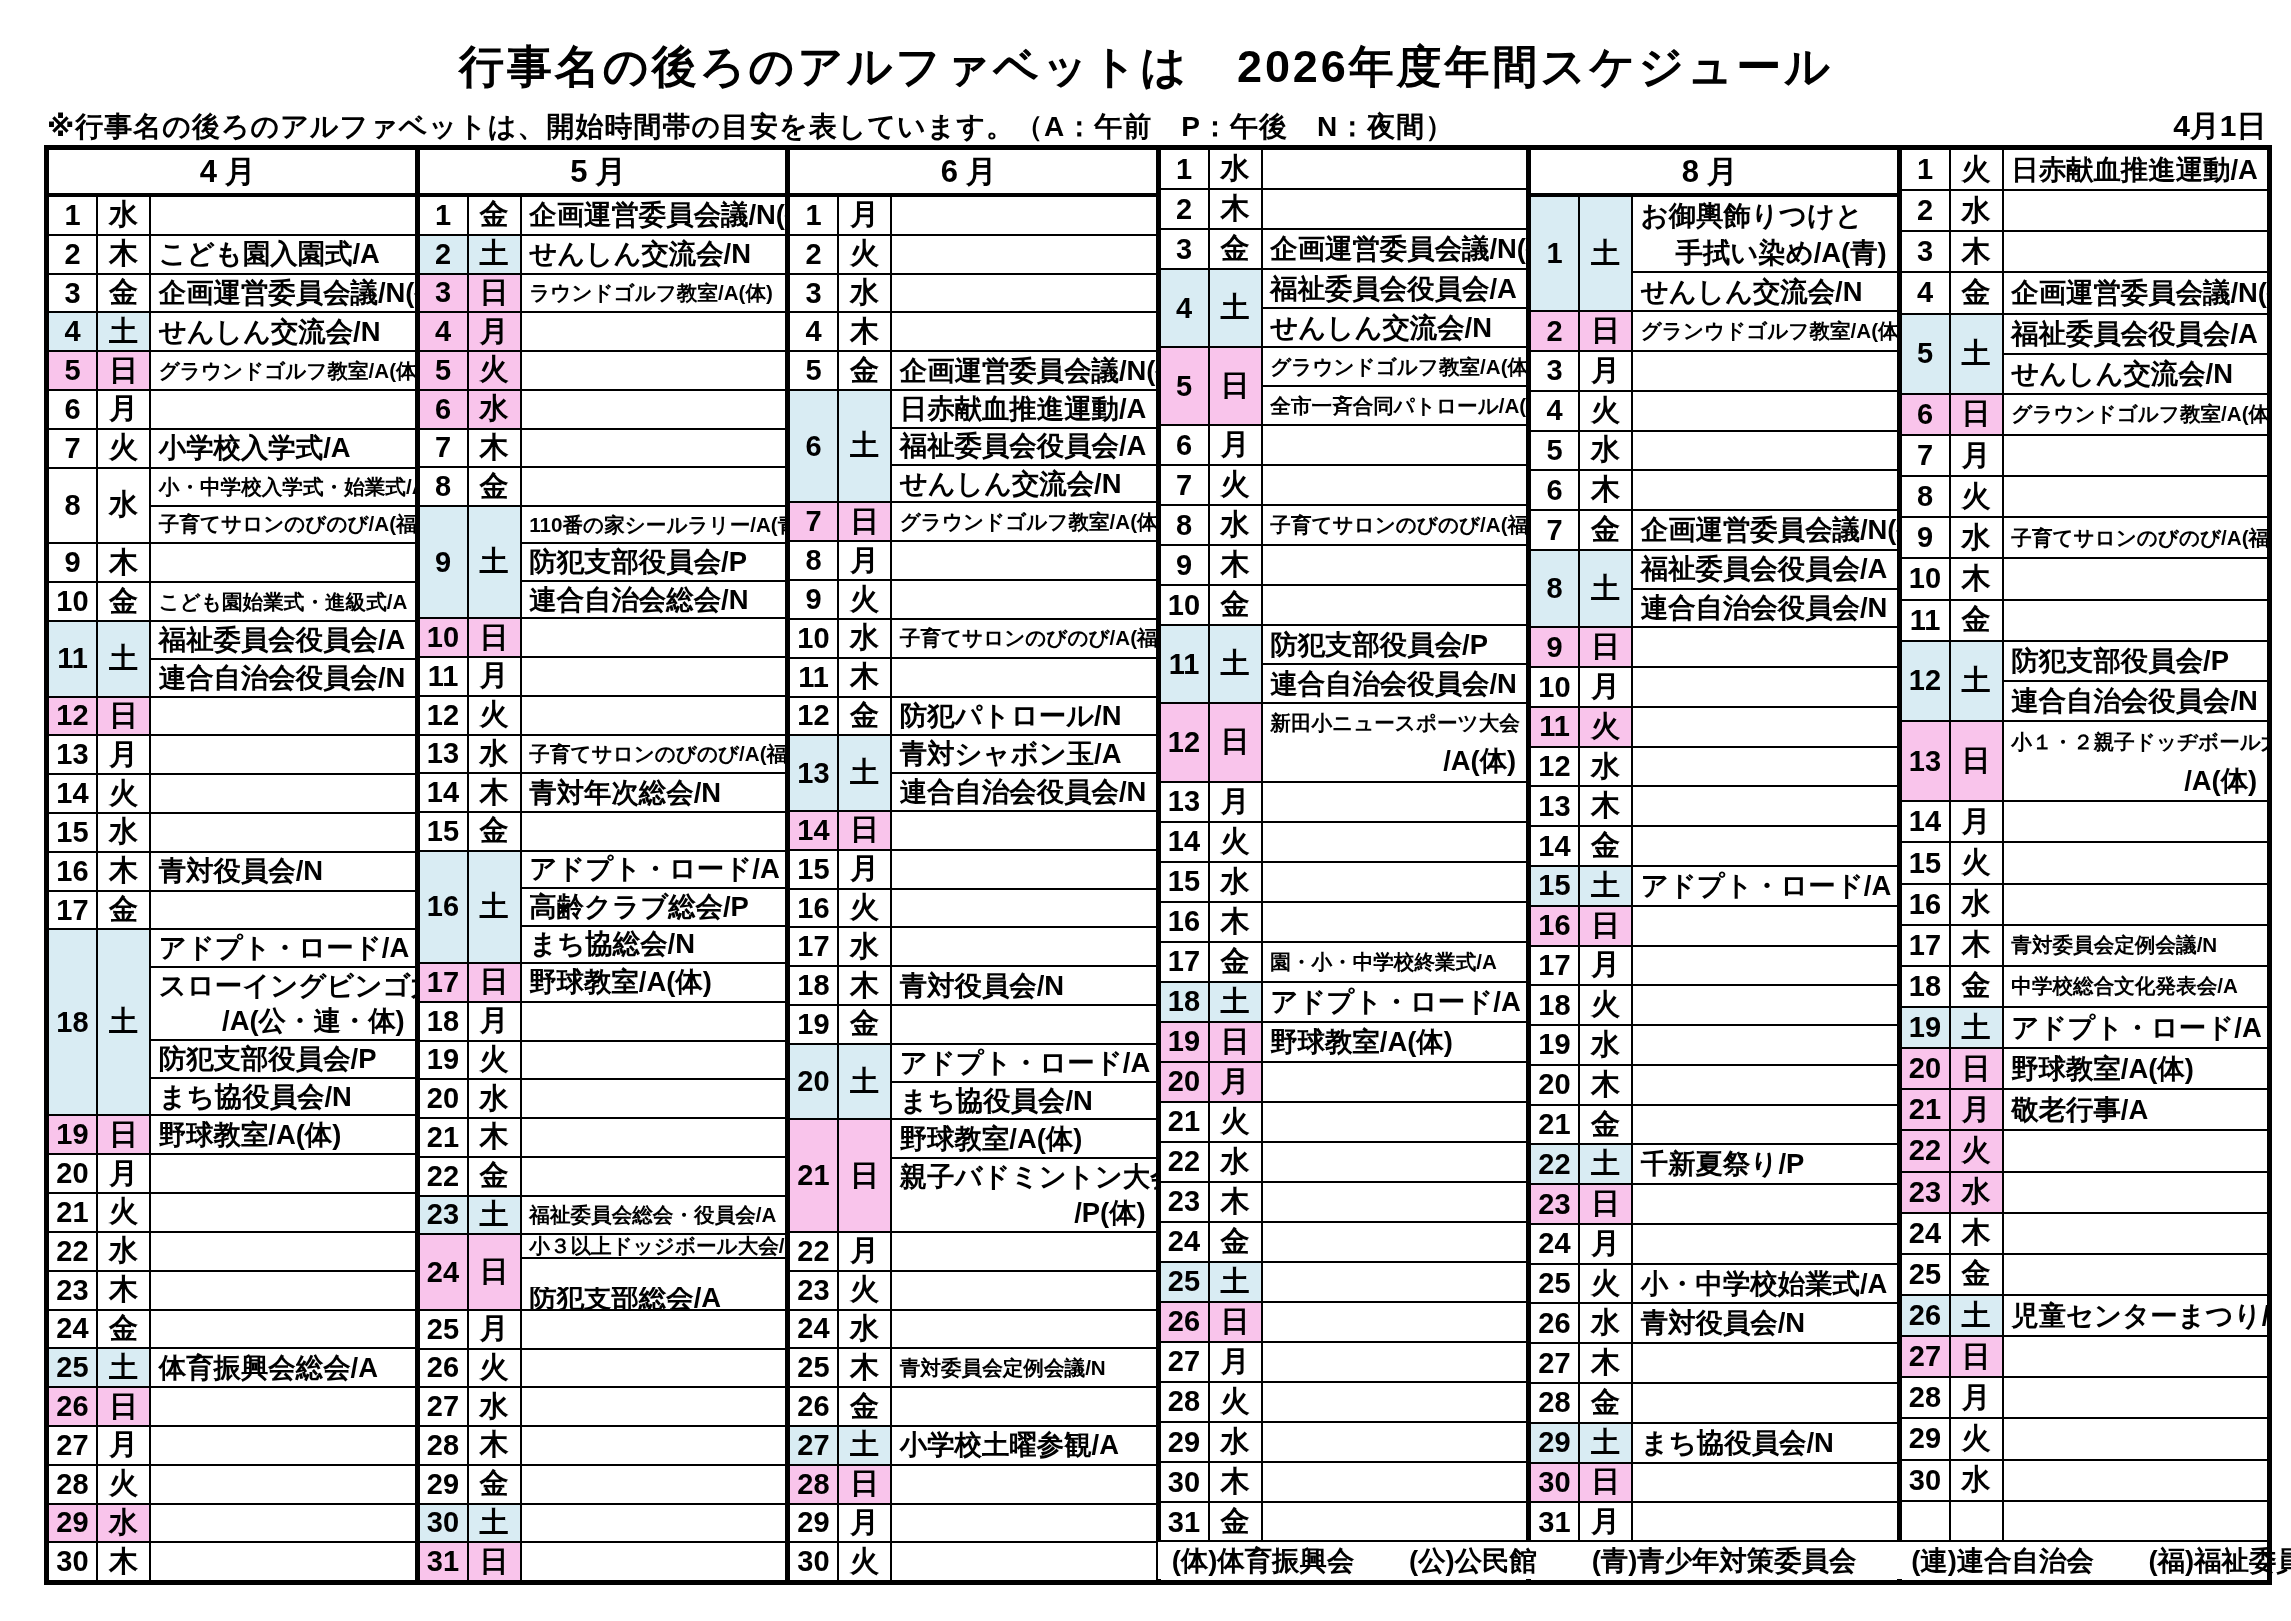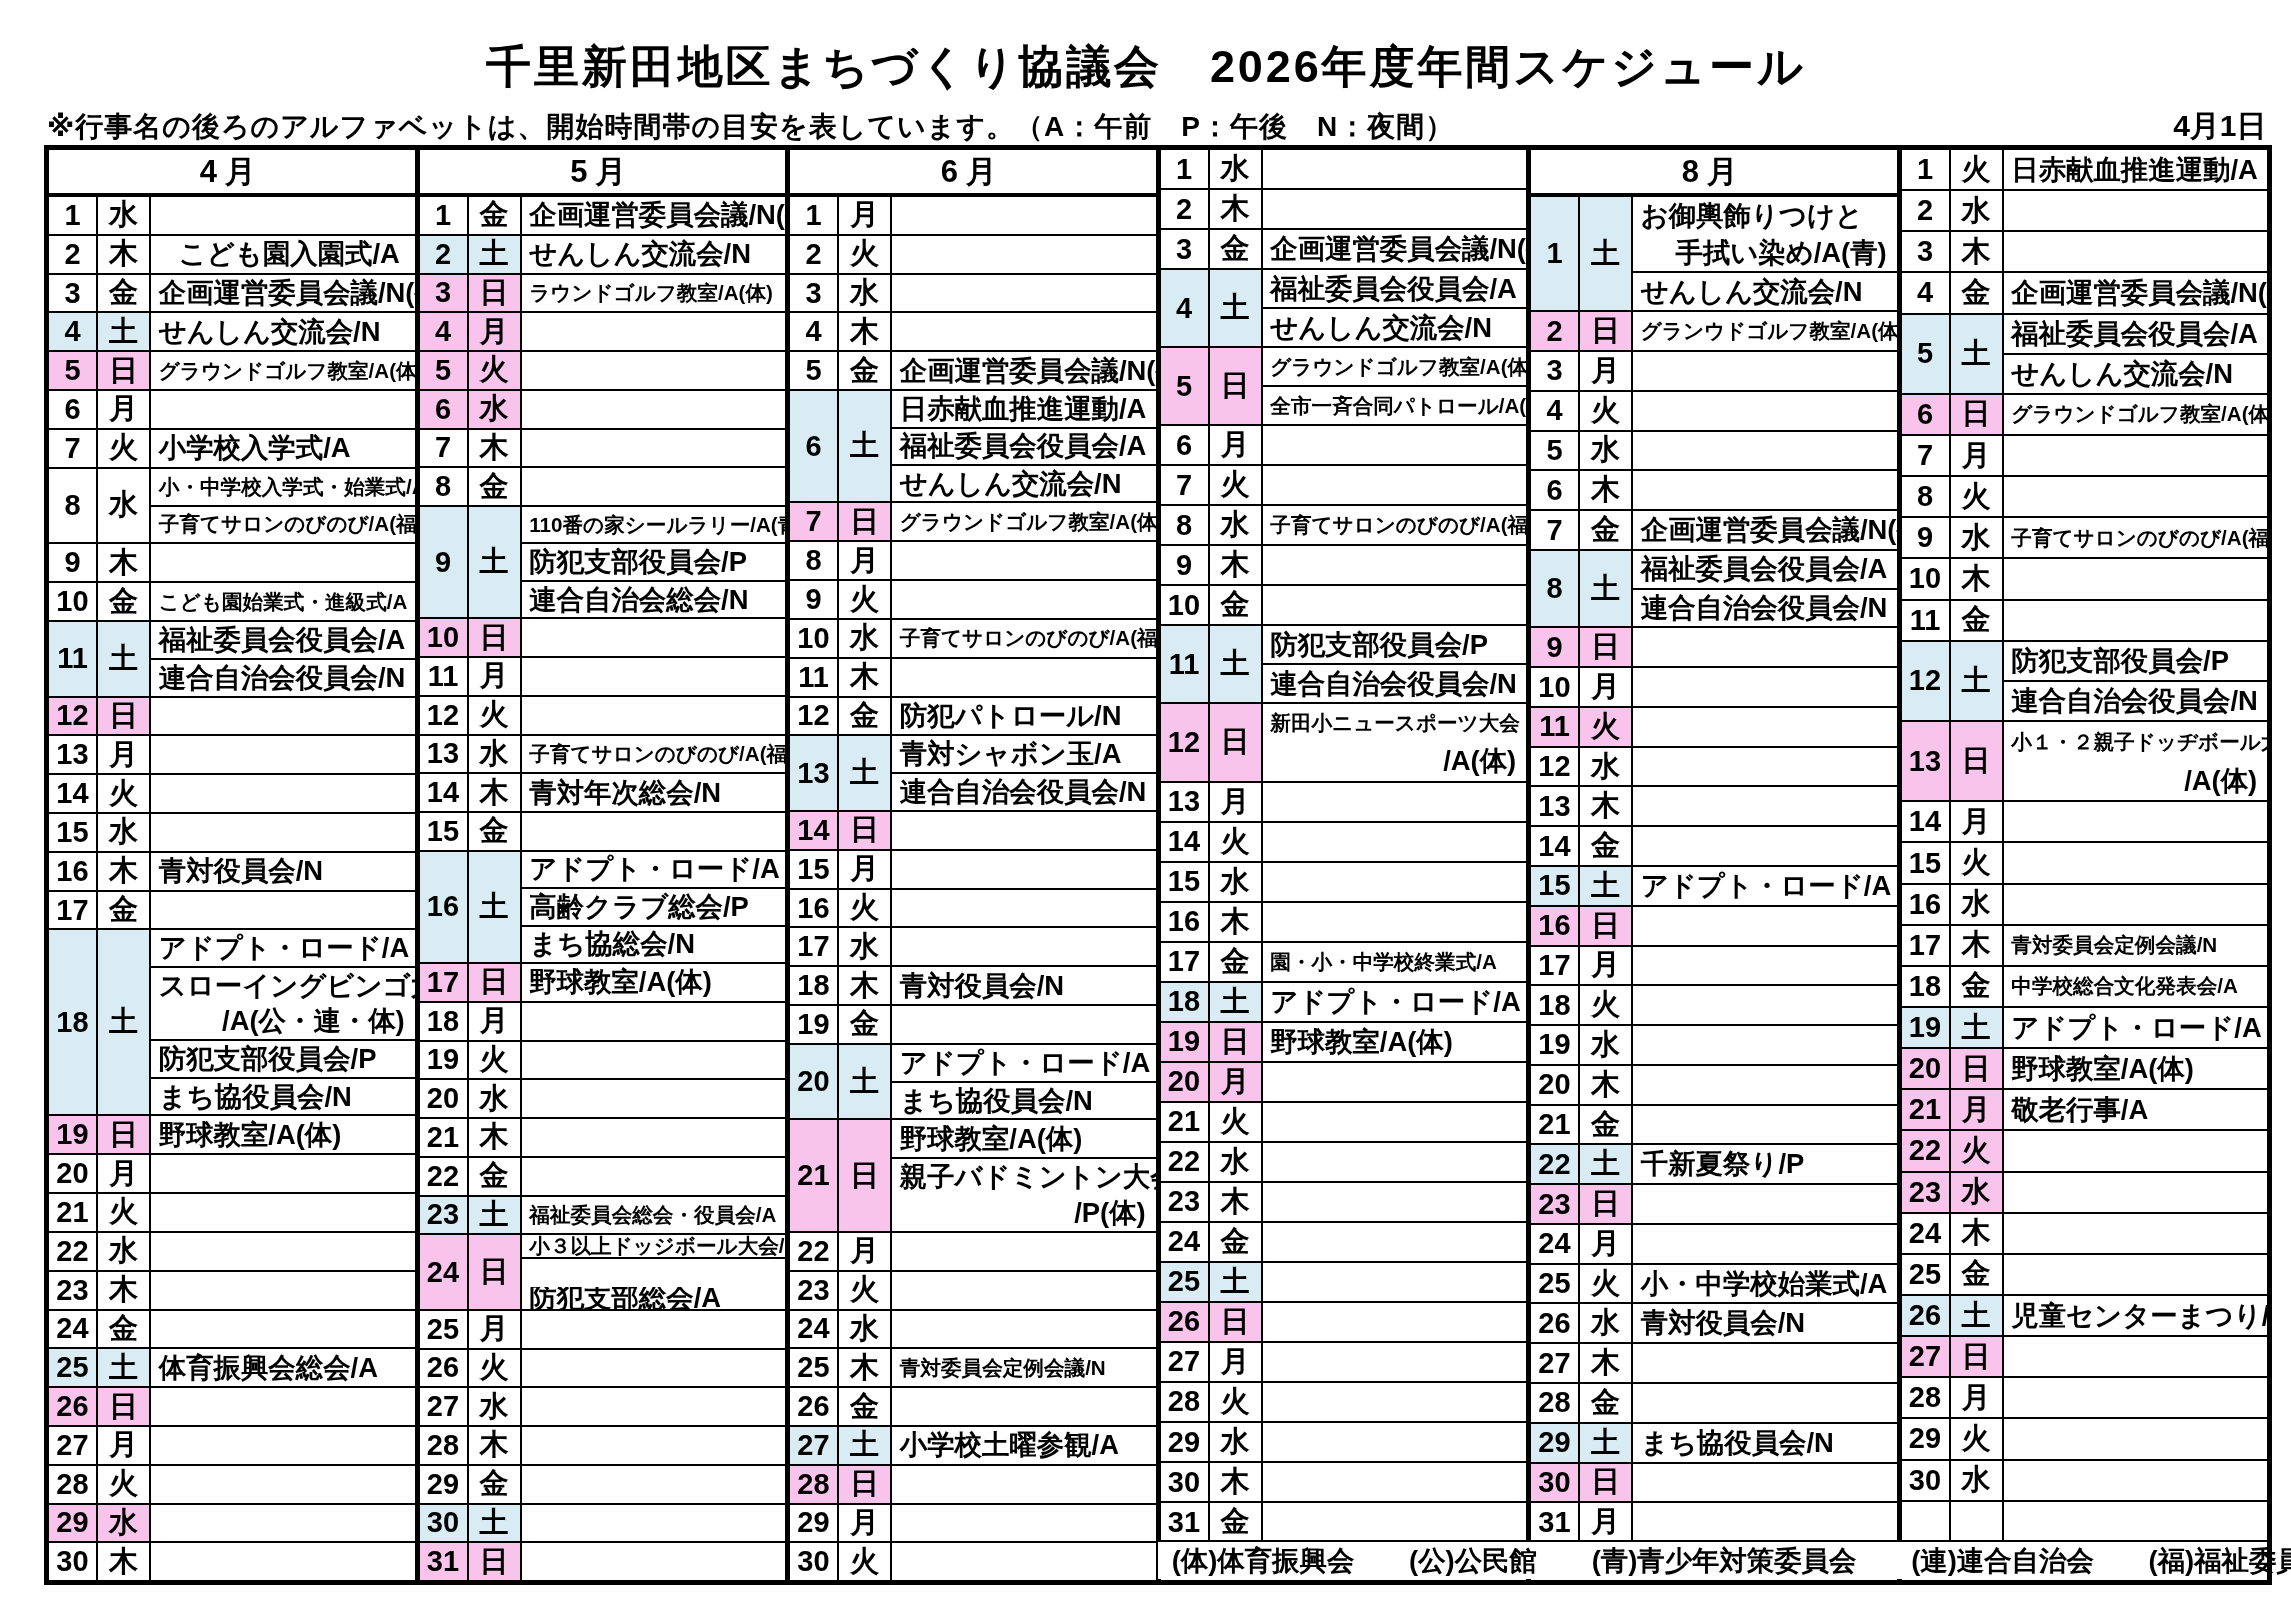--- a/index.html
+++ b/index.html
@@ -71,7 +71,7 @@
 </head>
 <body>
 
-<div class="page-title">千里新田地区まちづくり協議会　2026年度年間スケジュール</div>
+<div class="page-title">行事名の後ろのアルファベットは　2026年度年間スケジュール</div>
 <div class="note-line">※行事名の後ろのアルファベットは、開始時間帯の目安を表しています。（A：午前　P：午後　N：夜間）</div>
 <div class="date-label">4月1日</div>
 

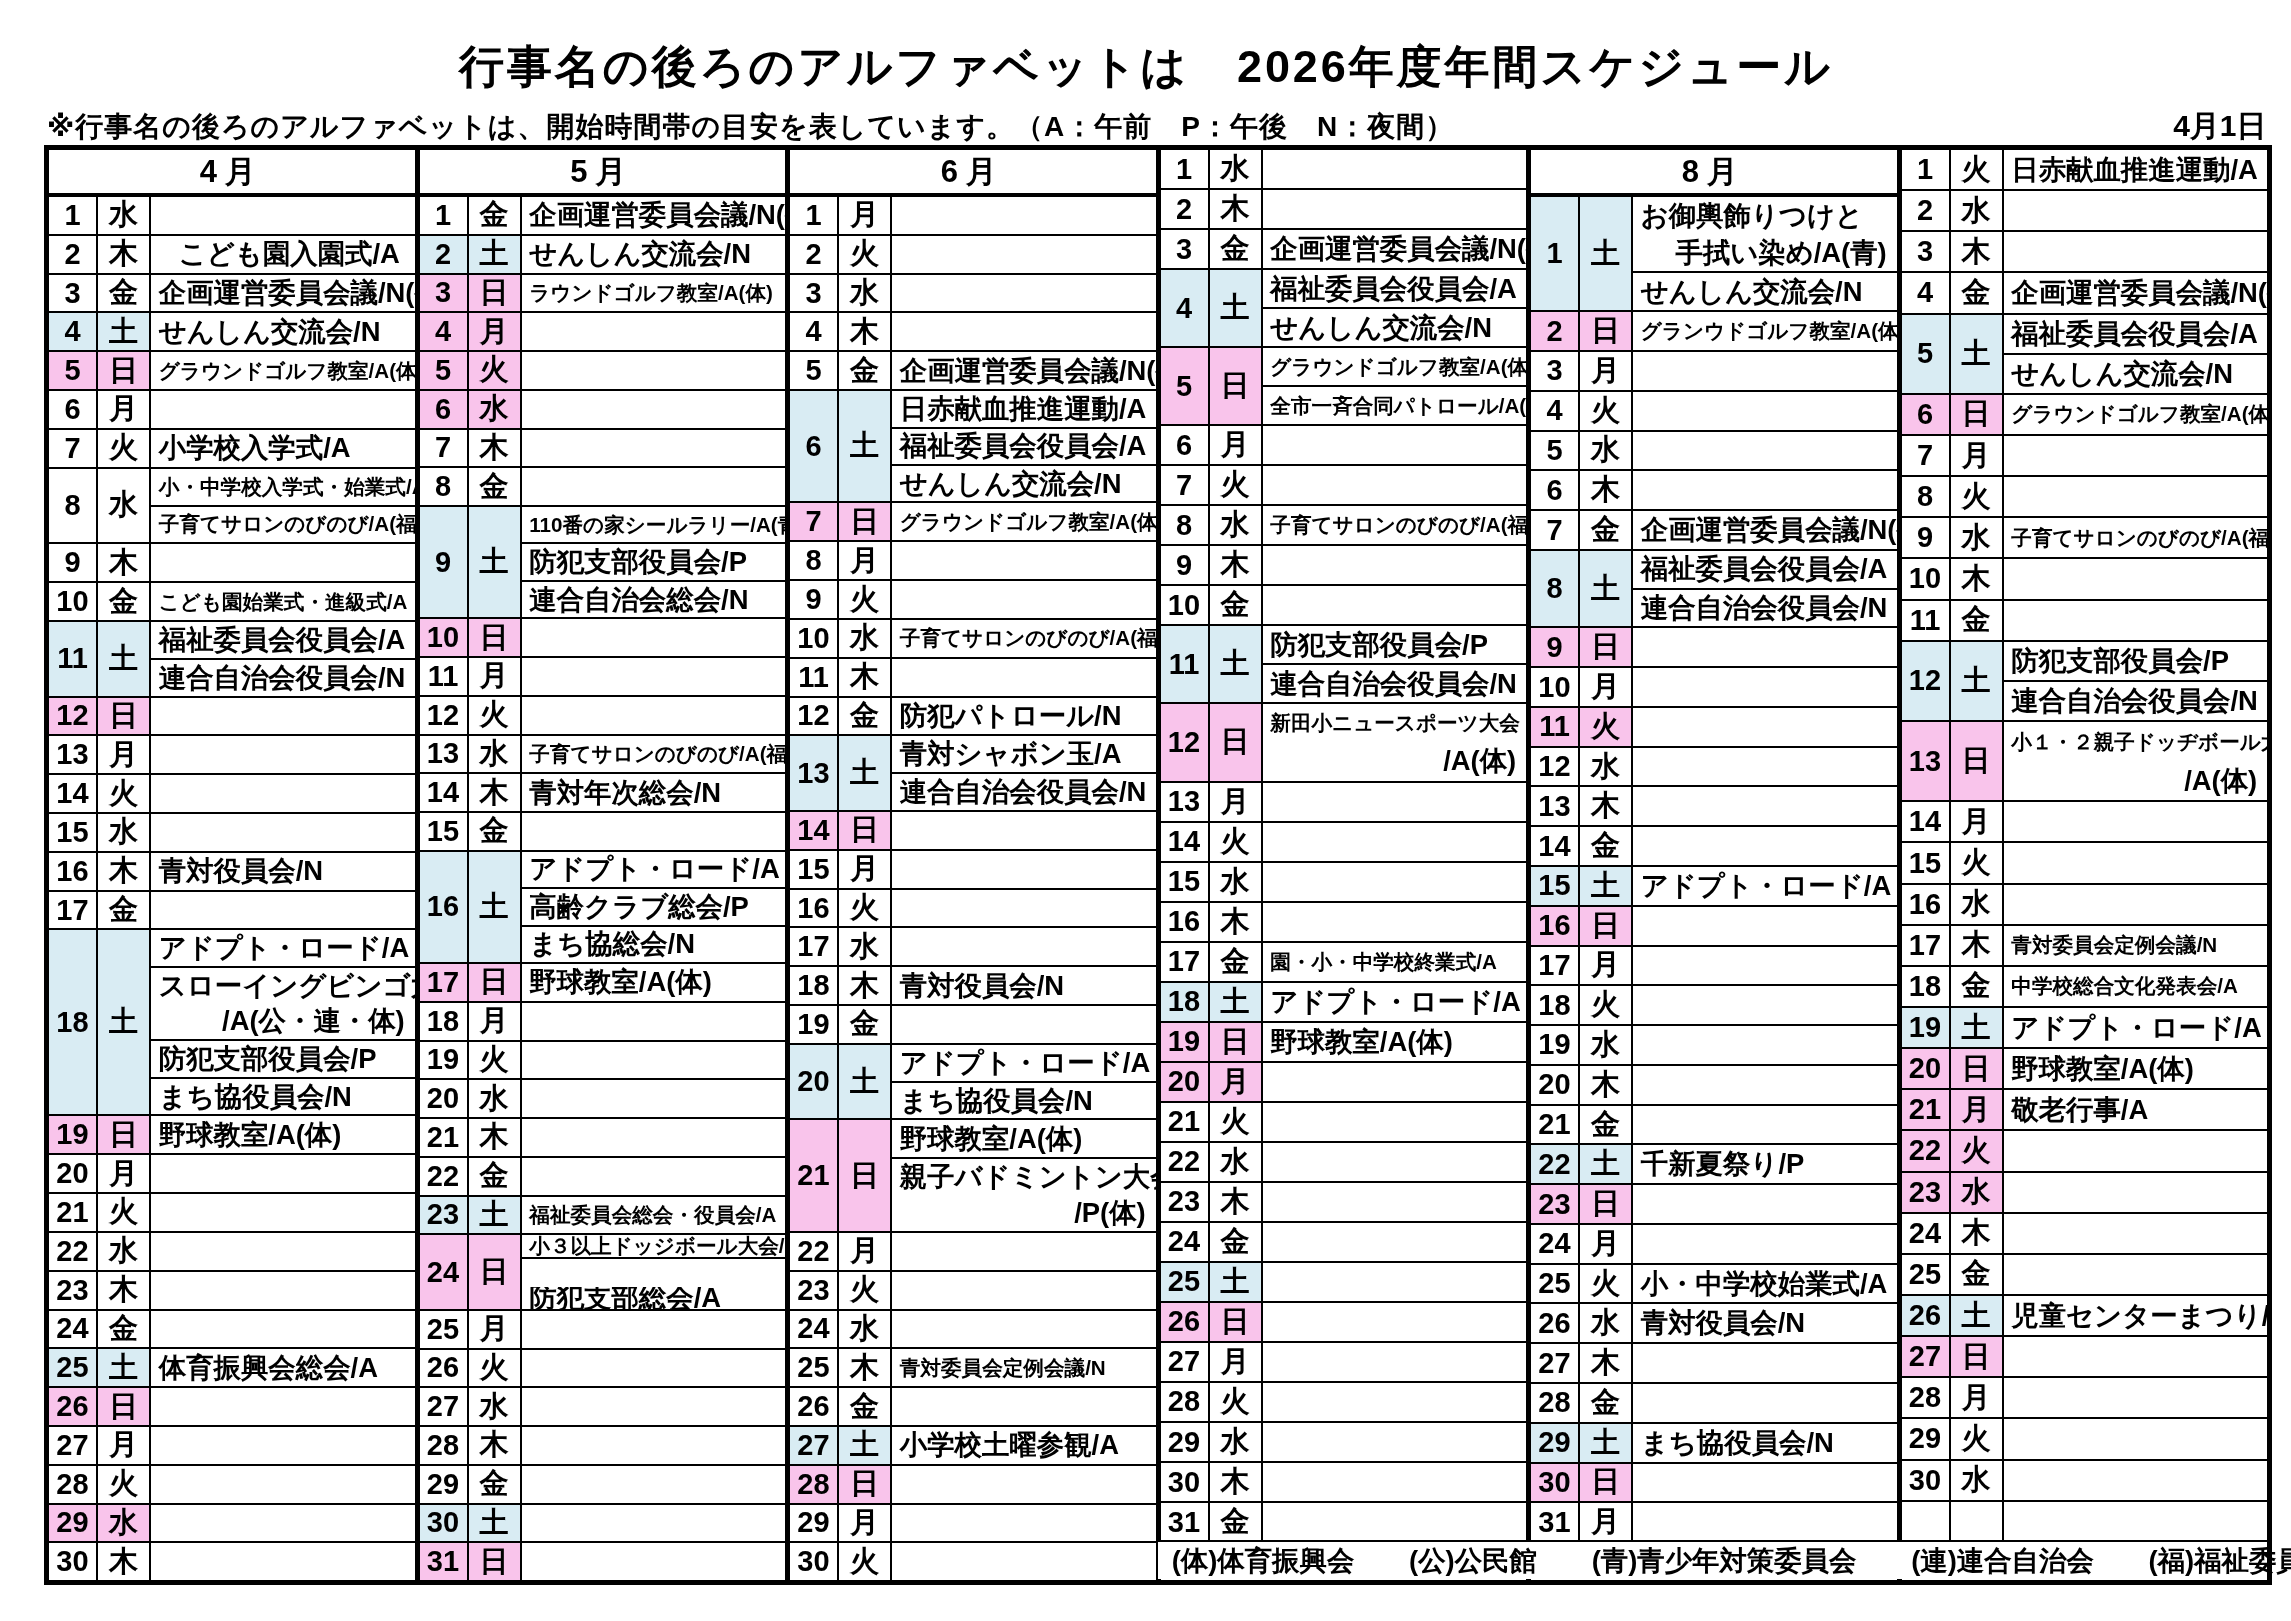--- a/index.html
+++ b/index.html
@@ -88,7 +88,7 @@
           <div class="cell-d">2</div>
           <div class="cell-w">木</div>
           <div class="cell-e">
-            <div class="ev" style="flex: 1 0 0px; margin-left: 20px;">こども園入園式/A</div>
+            <div class="ev" style="flex: 1 0 0px;">こども園入園式/A</div>
           </div>
         </div>
         <div class="day-row" style="flex: 1 0 0px;">

